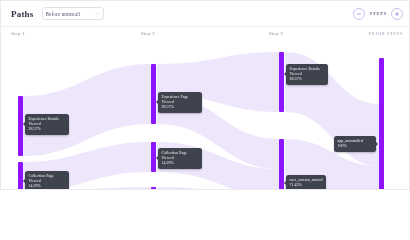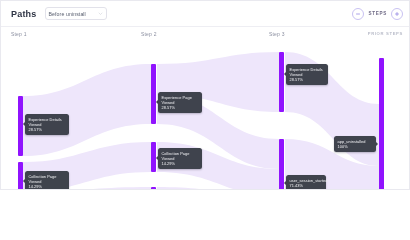--- a/index.html
+++ b/index.html
@@ -7,7 +7,7 @@
        font-family:"Liberation Sans","DejaVu Sans",sans-serif;
        -webkit-font-smoothing:antialiased;}
   .app{position:relative;width:410px;height:190px;background:#fff;
-       border:1px solid #e9e9ef;box-sizing:border-box;overflow:hidden;}
+       border:1px solid #e9e9ef;box-sizing:border-box;overflow:hidden;font-family:Liberation Serif, serif;}
 
   
   .header{position:absolute;left:0;top:0;width:410px;height:26px;

